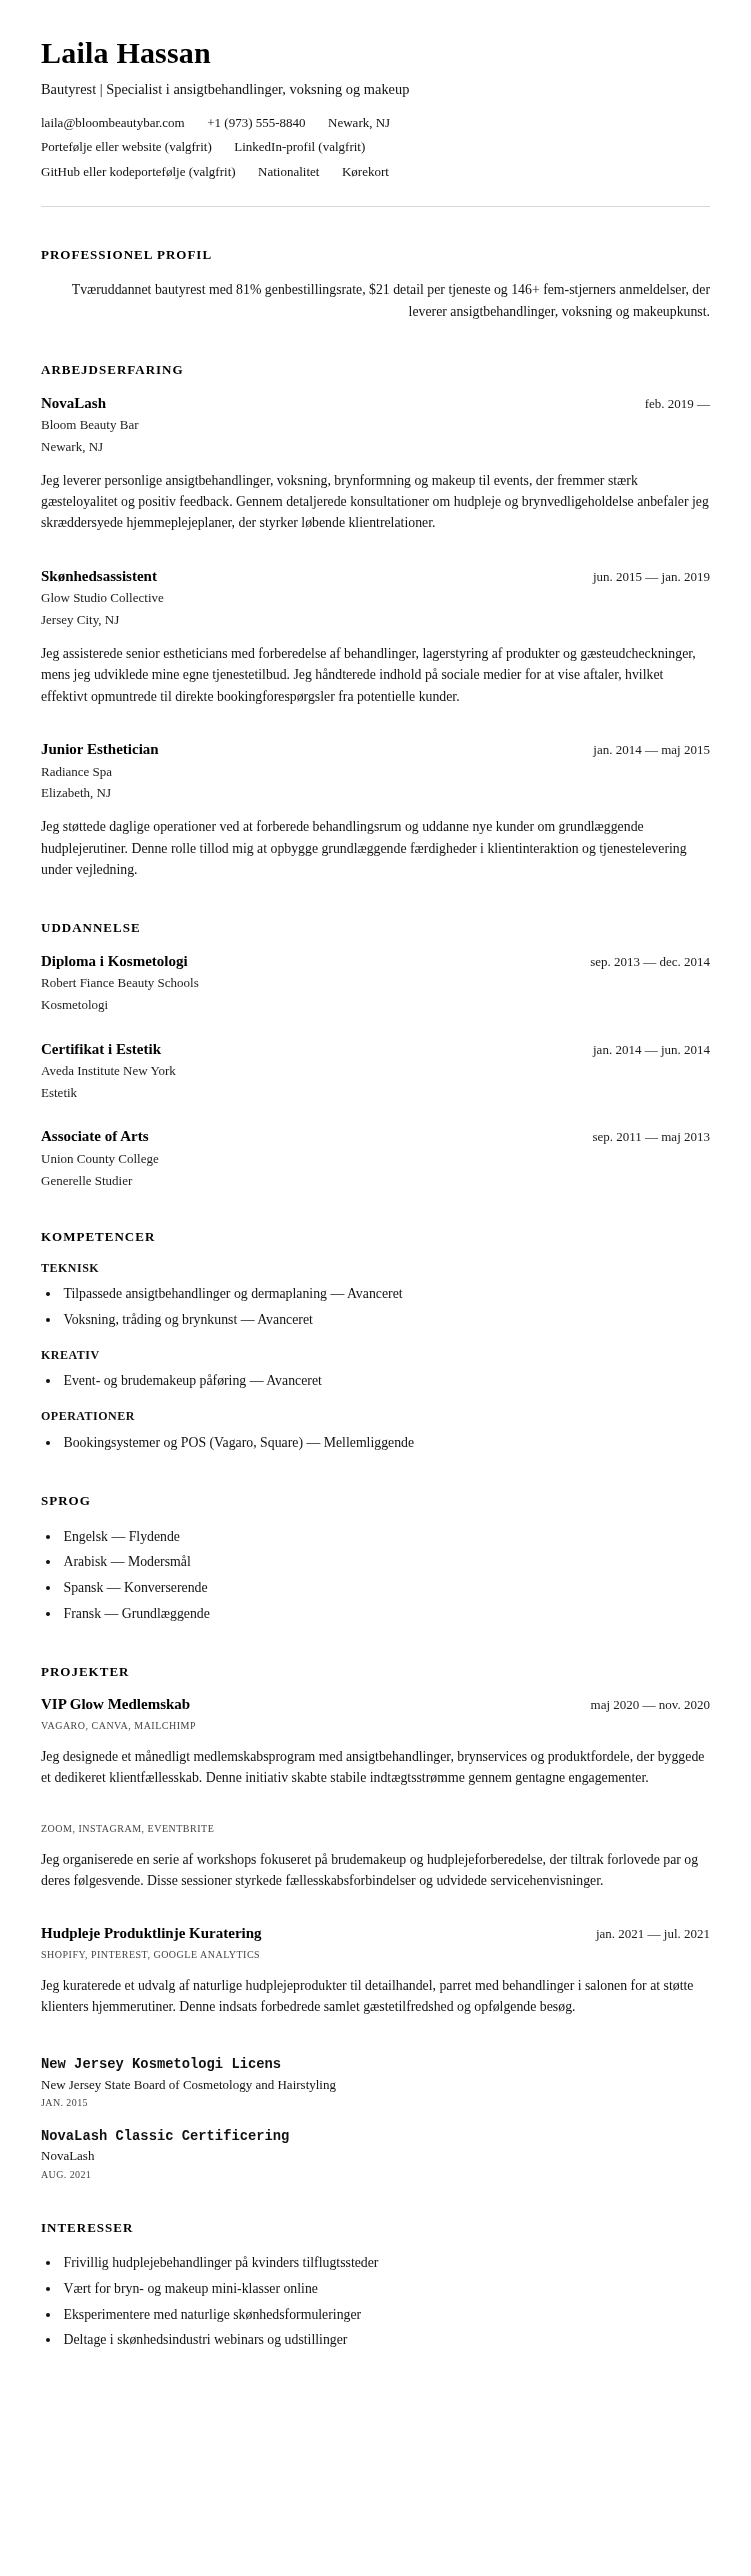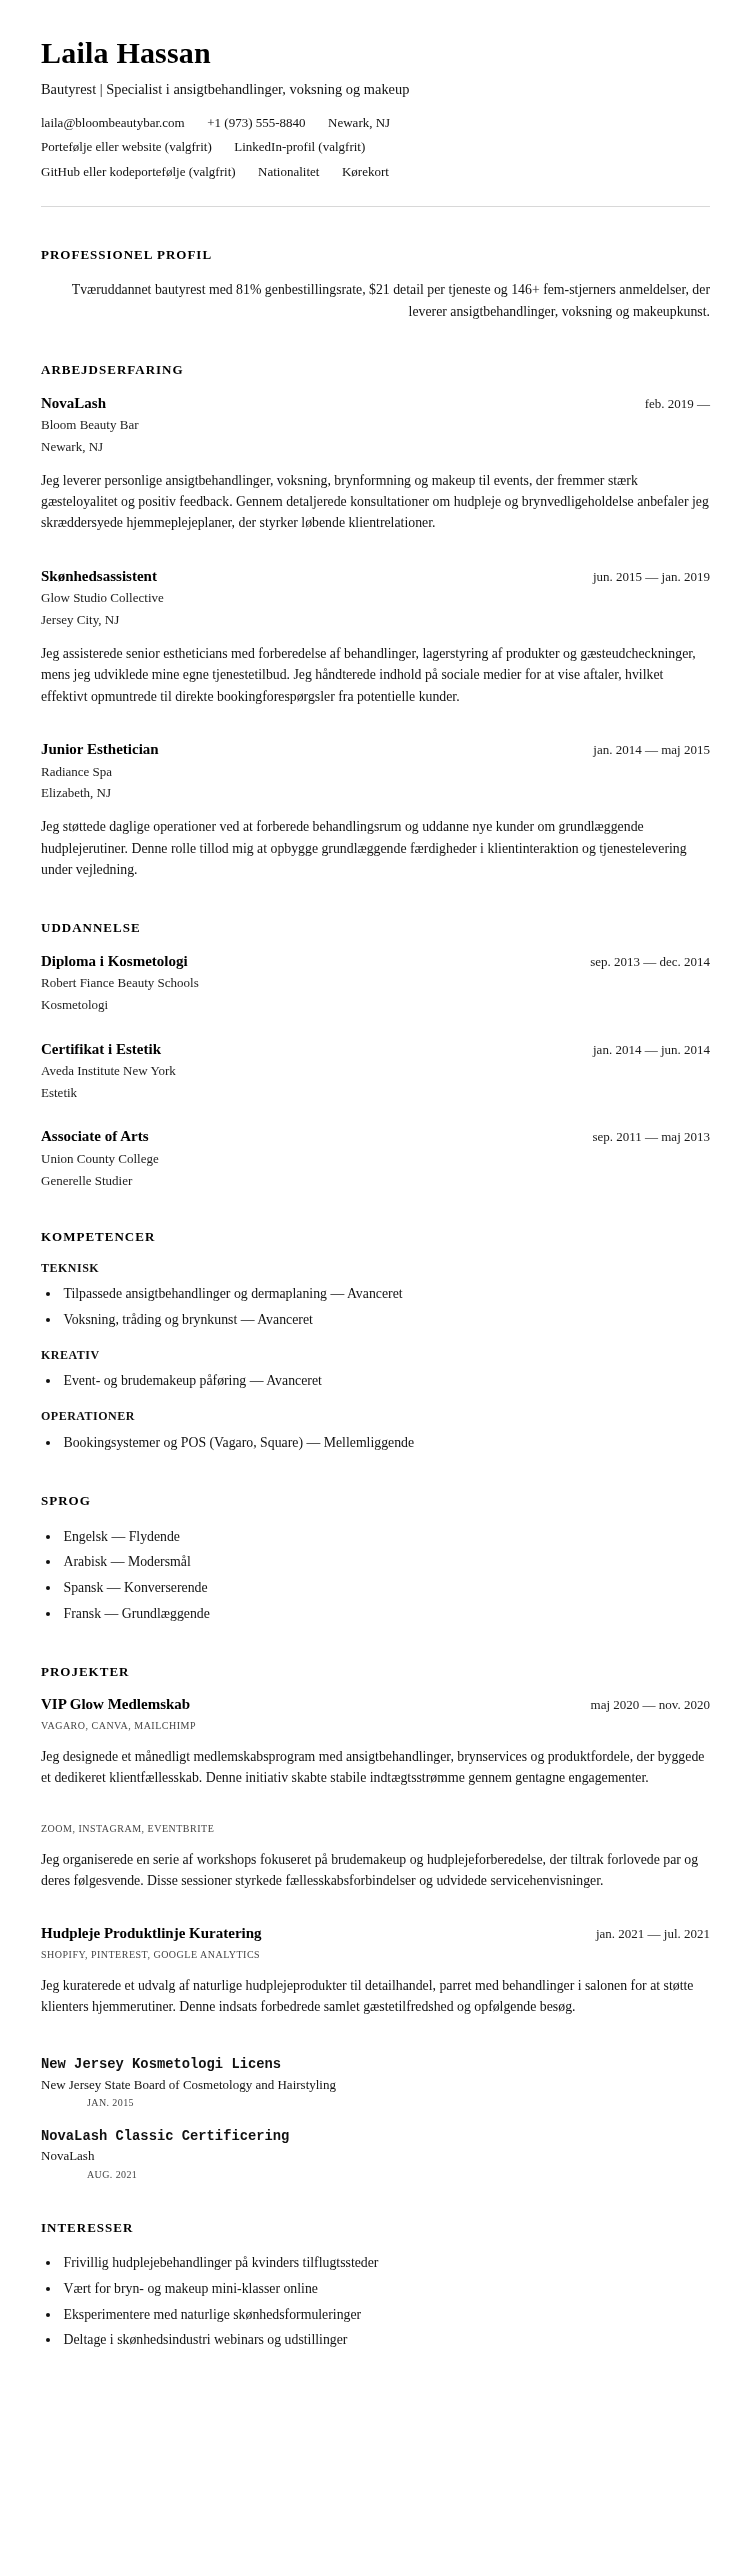--- a/index.html
+++ b/index.html
@@ -137,7 +137,6 @@
     letter-spacing: 0.4px;
     color: #444444;
     margin-top: 4.4px;
-    margin-left: 46px;
   }
 </style>
 </head>

